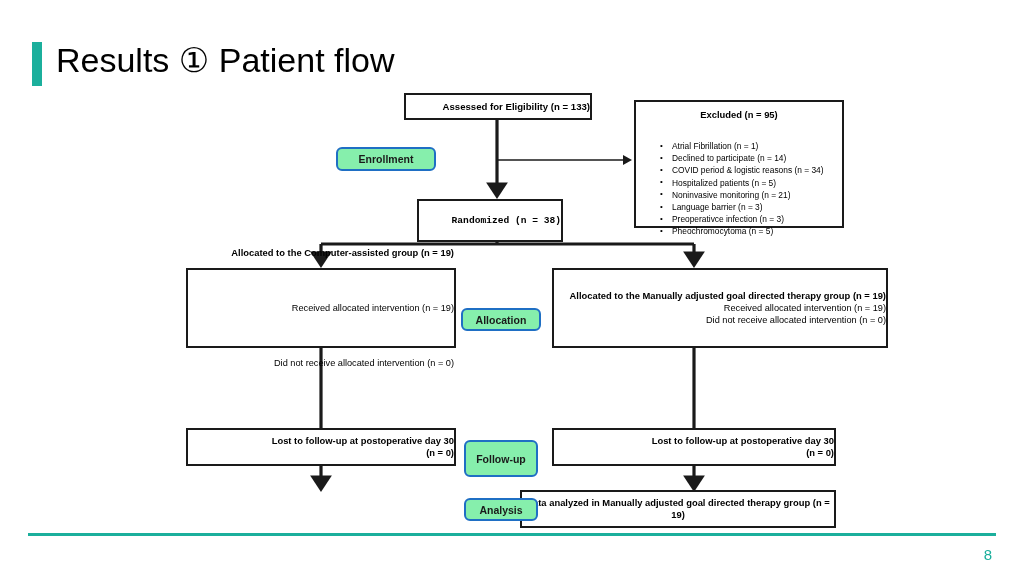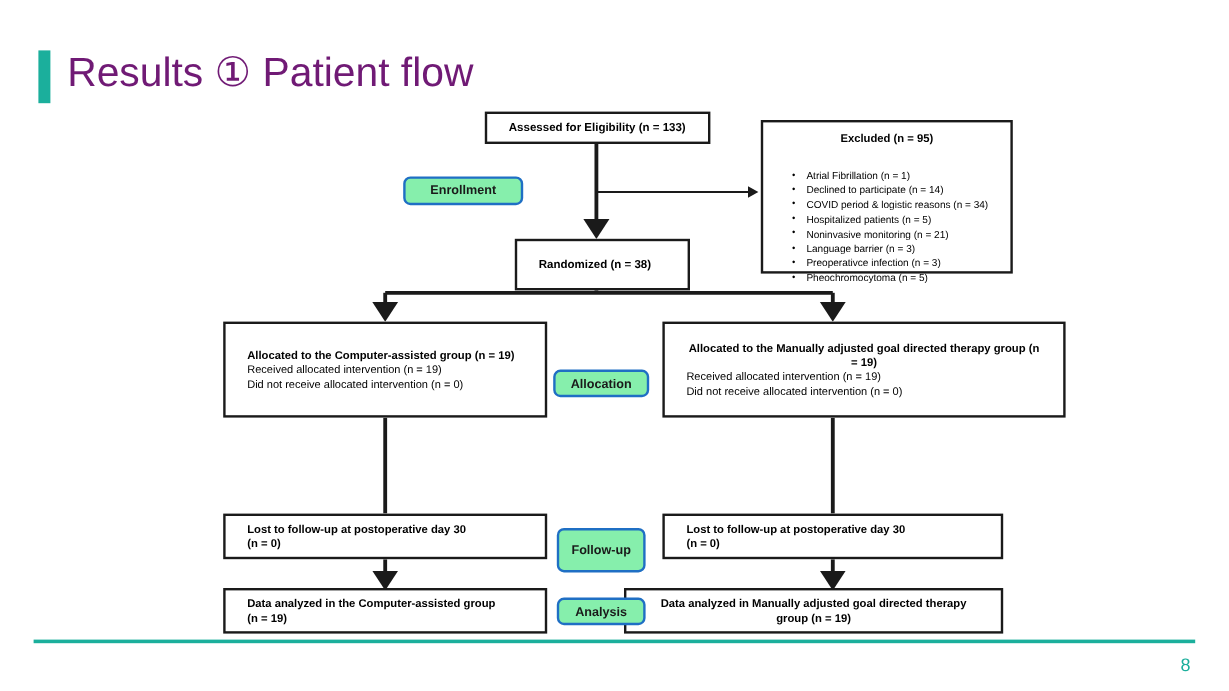--- a/index.html
+++ b/index.html
@@ -31,7 +31,7 @@
     top: 40px;
     font-size: 34px;
     font-weight: 400;
-    color: #701a75;
+    color: #000000;
     letter-spacing: 0px;
     white-space: nowrap;
   }

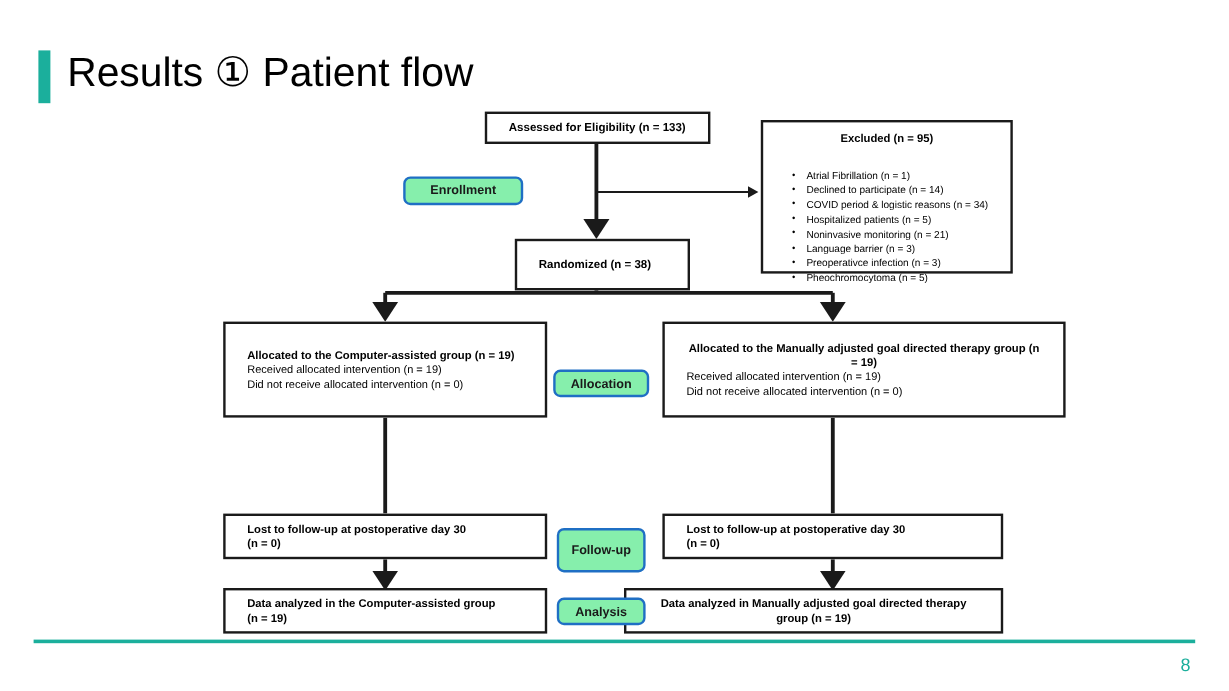--- a/index.html
+++ b/index.html
@@ -77,10 +77,10 @@
     border: 2.2px solid #1a1a1a;
     display: flex;
     flex-direction: column;
-    align-items: flex-start;
+    align-items: flex-end;
     justify-content: center;
     text-align: center;
-    padding: 4px 18px;
+    padding: 4px 0;
   }
   .node .hdr {
     font-weight: bold;

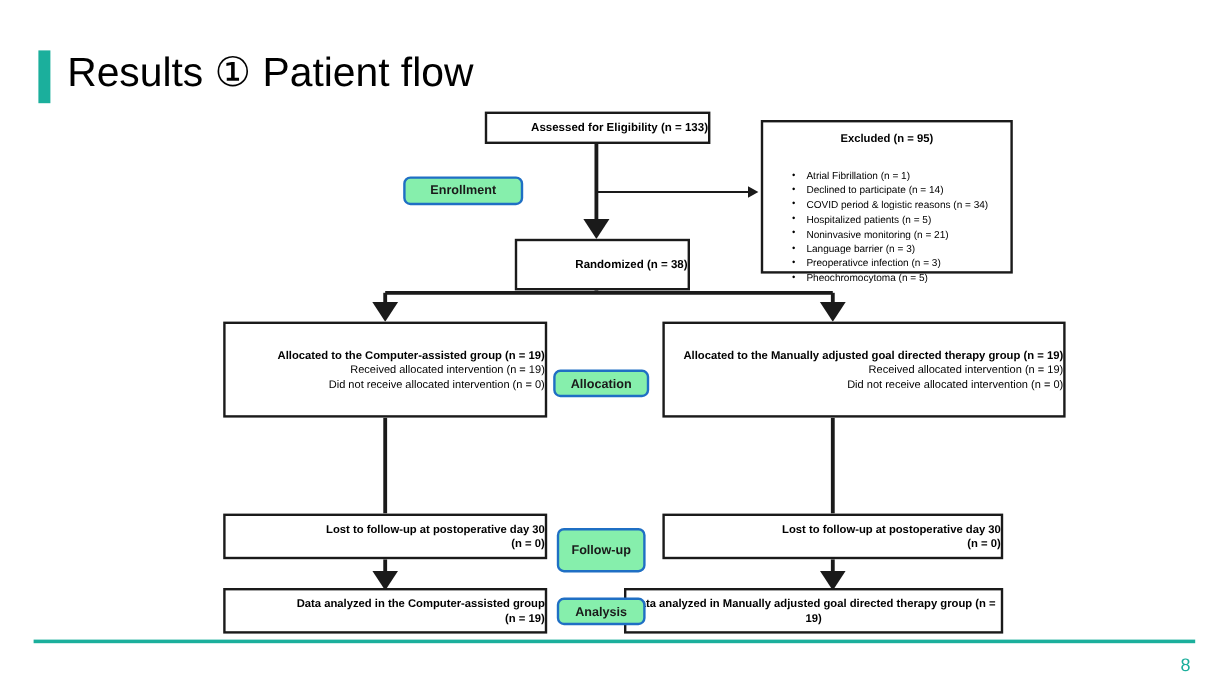--- a/index.html
+++ b/index.html
@@ -130,7 +130,7 @@
     font-size: 8px;
   }
 
-  #node-randomized { left: 429px; top: 199px; width: 146px; height: 43px; }
+  #node-randomized { left: 417px; top: 199px; width: 146px; height: 43px; font-family: Liberation Mono, monospace; }
   #node-randomized .hdr { font-size: 9.6px; }
 
   #node-alloc-left  { left: 186px; top: 268px; width: 270px; height: 80px; }

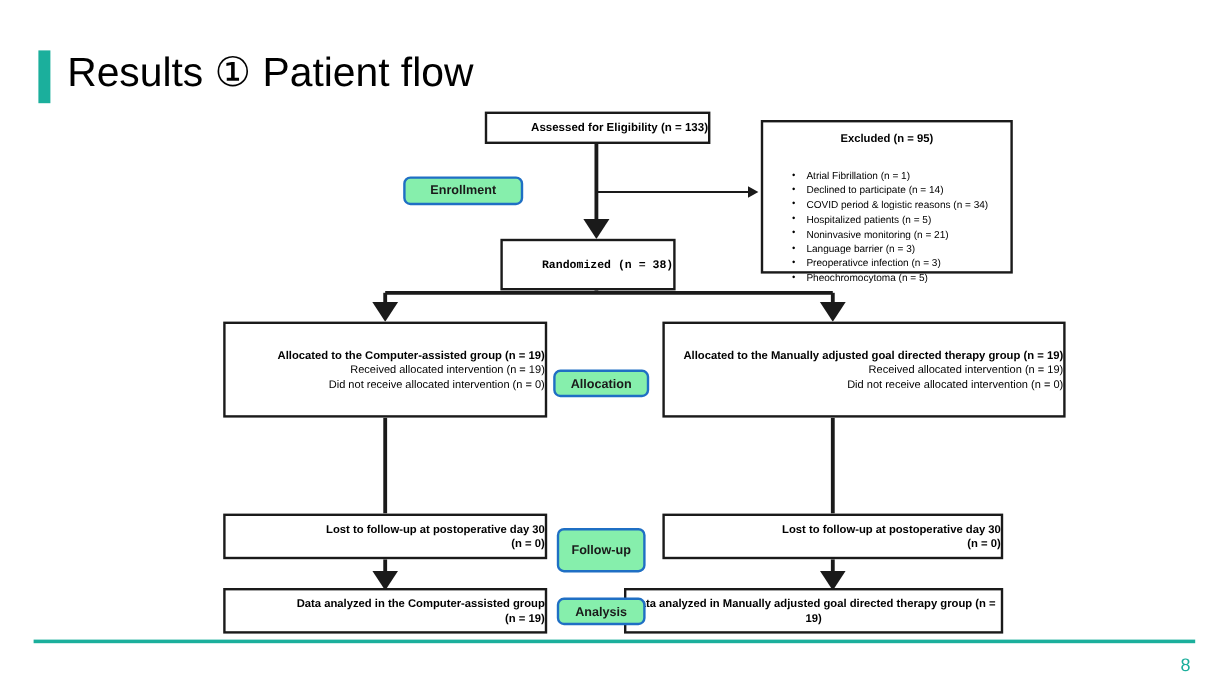--- a/index.html
+++ b/index.html
@@ -133,7 +133,7 @@
   #node-randomized { left: 417px; top: 199px; width: 146px; height: 43px; font-family: Liberation Mono, monospace; }
   #node-randomized .hdr { font-size: 9.6px; }
 
-  #node-alloc-left  { left: 186px; top: 268px; width: 270px; height: 80px; }
+  #node-alloc-left  { left: 186px; top: 268px; width: 270px; height: 80px; gap: 43px; }
   #node-alloc-right { left: 552px; top: 268px; width: 336px; height: 80px; }
 
   #node-followup-left  { left: 186px; top: 428px; width: 270px; height: 38px; }

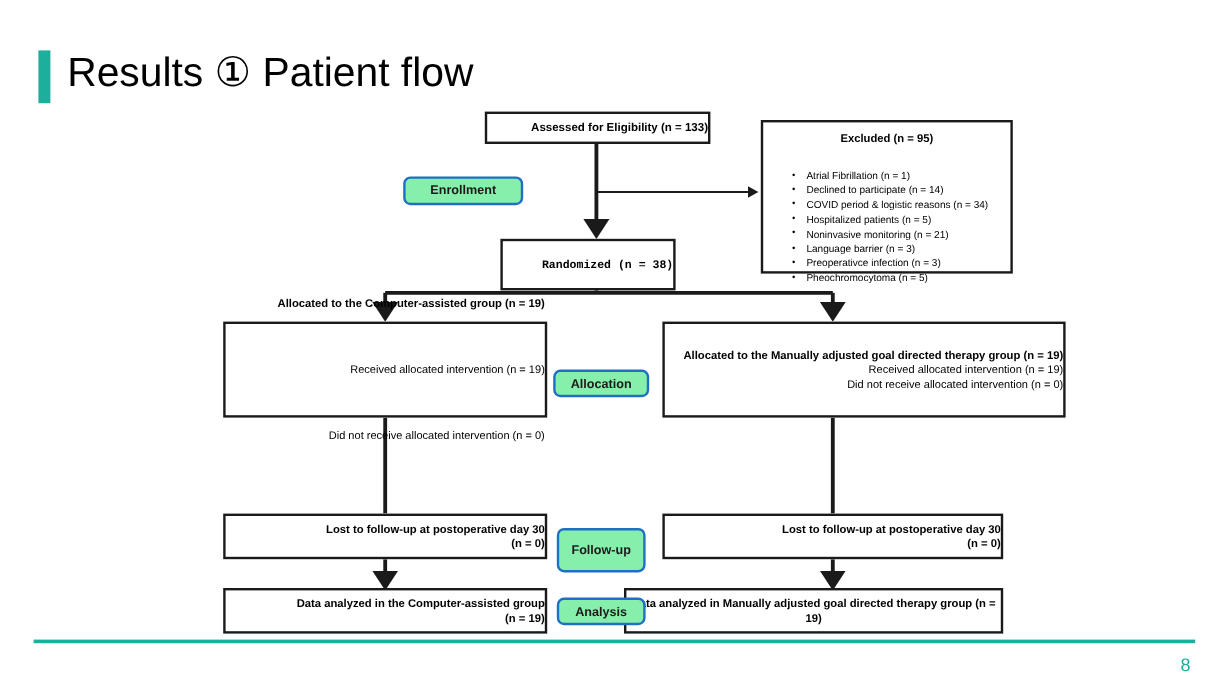--- a/index.html
+++ b/index.html
@@ -240,10 +240,6 @@
     <div class="hdr">(n = 0)</div>
   </div>
 
-  <div class="node" id="node-analysis-left">
-    <div class="hdr">Data analyzed in the Computer-assisted group</div>
-    <div class="hdr">(n = 19)</div>
-  </div>
 
   <div class="node" id="node-analysis-right">
     <div class="hdr">Data analyzed in Manually adjusted goal directed therapy group (n = 19)</div>

